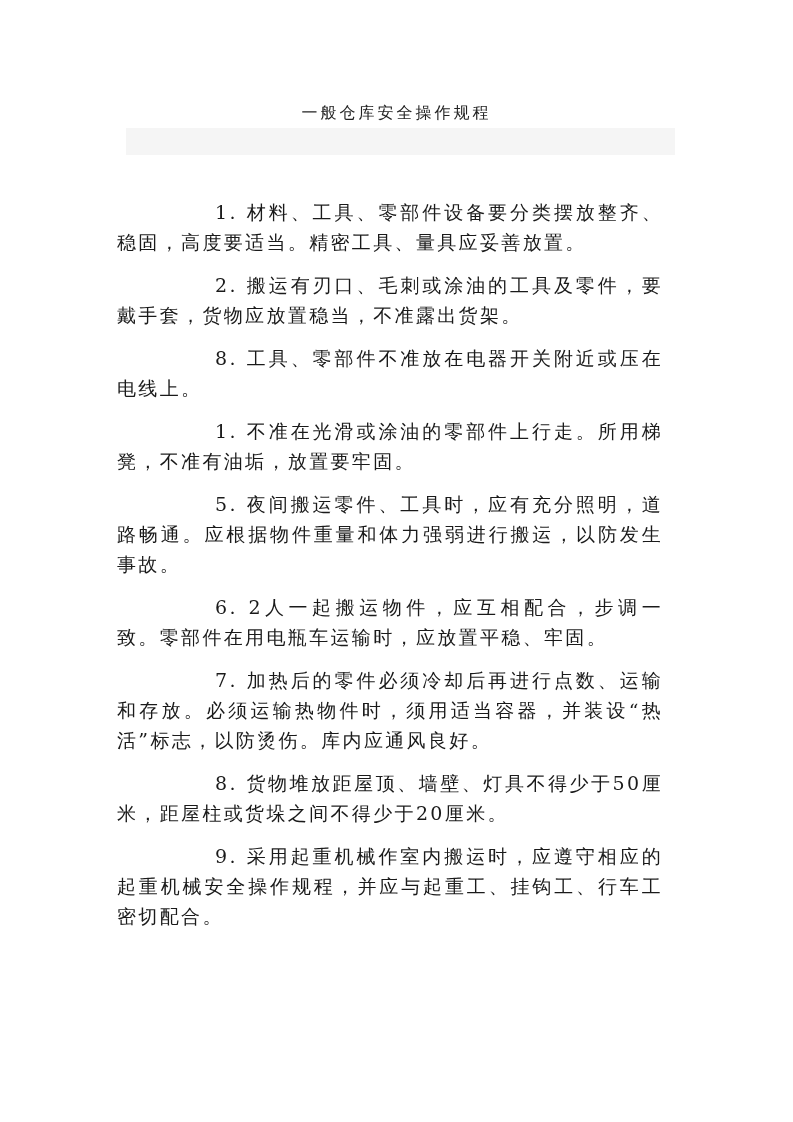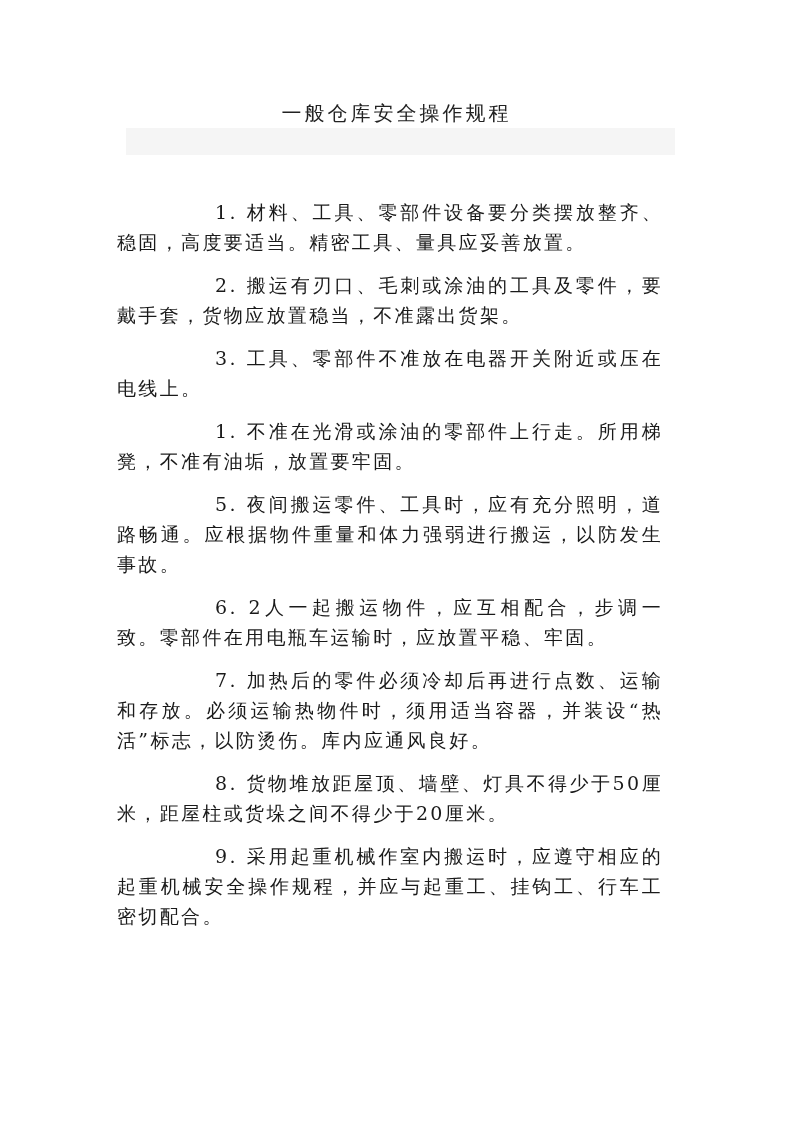--- a/index.html
+++ b/index.html
@@ -21,7 +21,7 @@
       width: 793px;
       top: 101px;
       text-align: center;
-      font-size: 20px;
+      font-size: 16px;
       line-height: 24px;
       letter-spacing: 3px;
       color: #222;

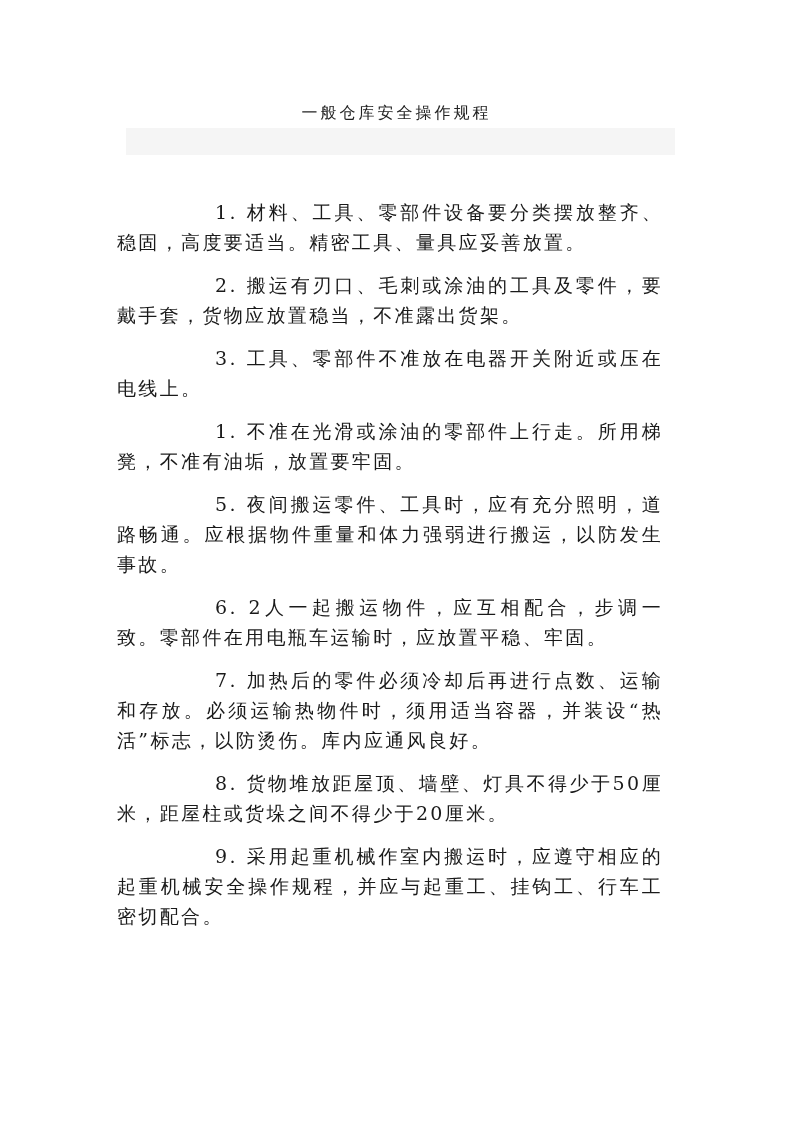--- a/index.html
+++ b/index.html
@@ -61,7 +61,7 @@
 <div class="content">
   <p class="para">1. 材料、工具、零部件设备要分类摆放整齐、稳固，高度要适当。精密工具、量具应妥善放置。</p>
   <p class="para">2. 搬运有刃口、毛刺或涂油的工具及零件，要戴手套，货物应放置稳当，不准露出货架。</p>
-  <p class="para">3. 工具、零部件不准放在电器开关附近或压在电线上。</p>
+  <p class="para">8. 工具、零部件不准放在电器开关附近或压在电线上。</p>
   <p class="para">1. 不准在光滑或涂油的零部件上行走。所用梯凳，不准有油垢，放置要牢固。</p>
   <p class="para">5. 夜间搬运零件、工具时，应有充分照明，道路畅通。应根据物件重量和体力强弱进行搬运，以防发生事故。</p>
   <p class="para">6. 2人一起搬运物件，应互相配合，步调一致。零部件在用电瓶车运输时，应放置平稳、牢固。</p>

